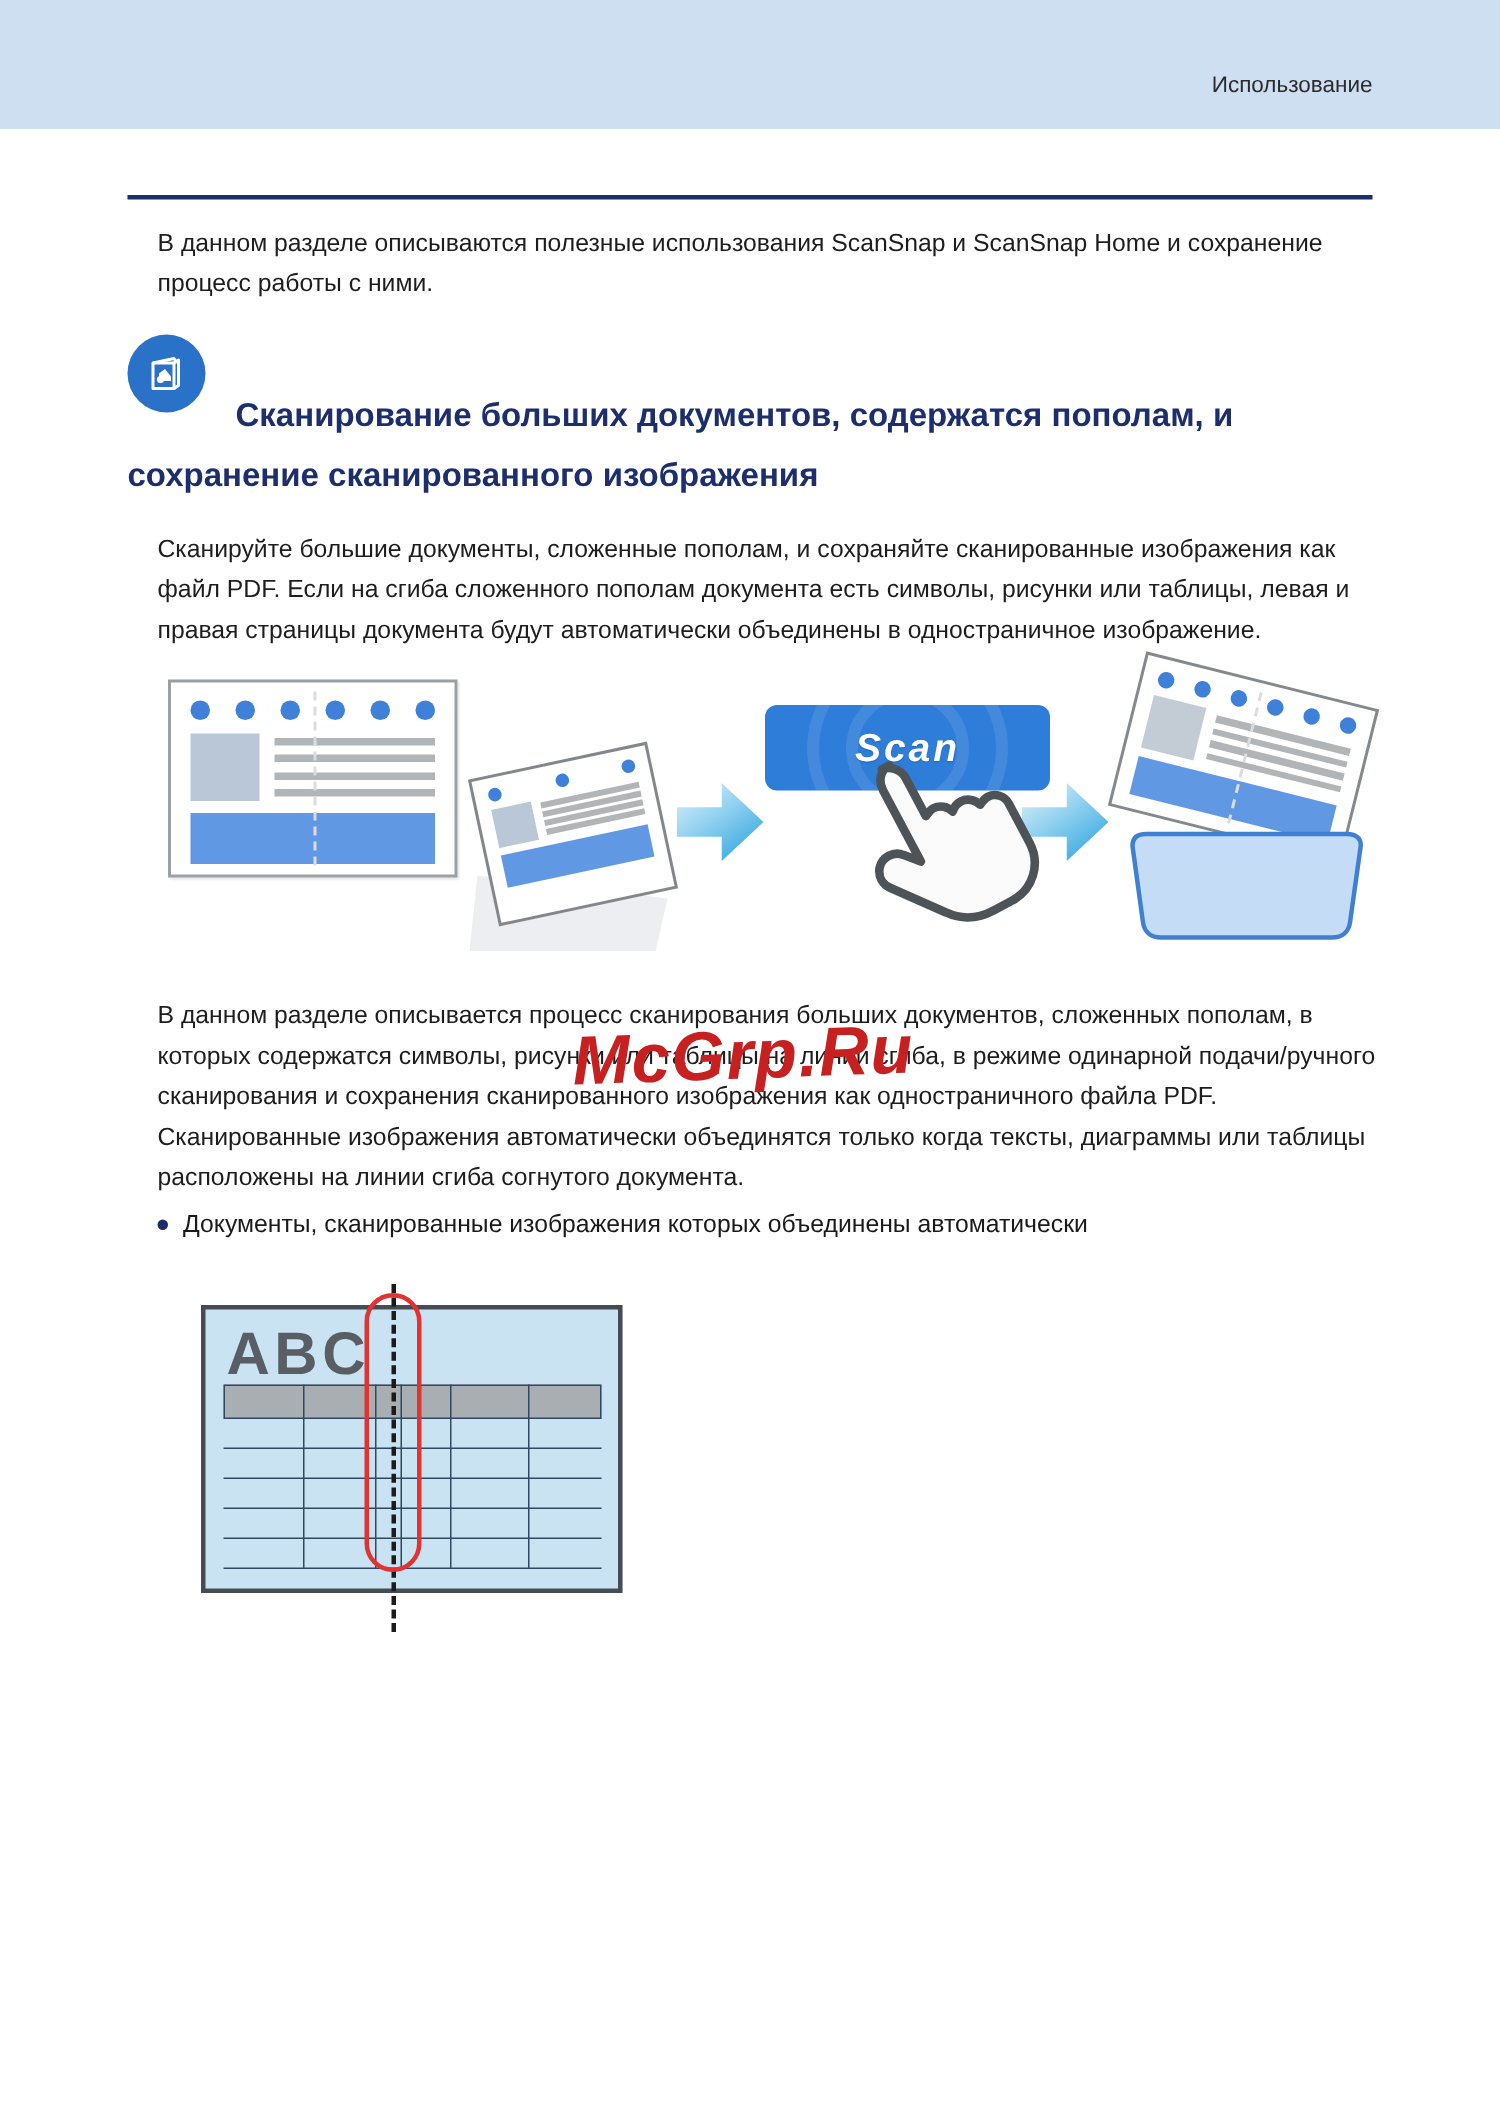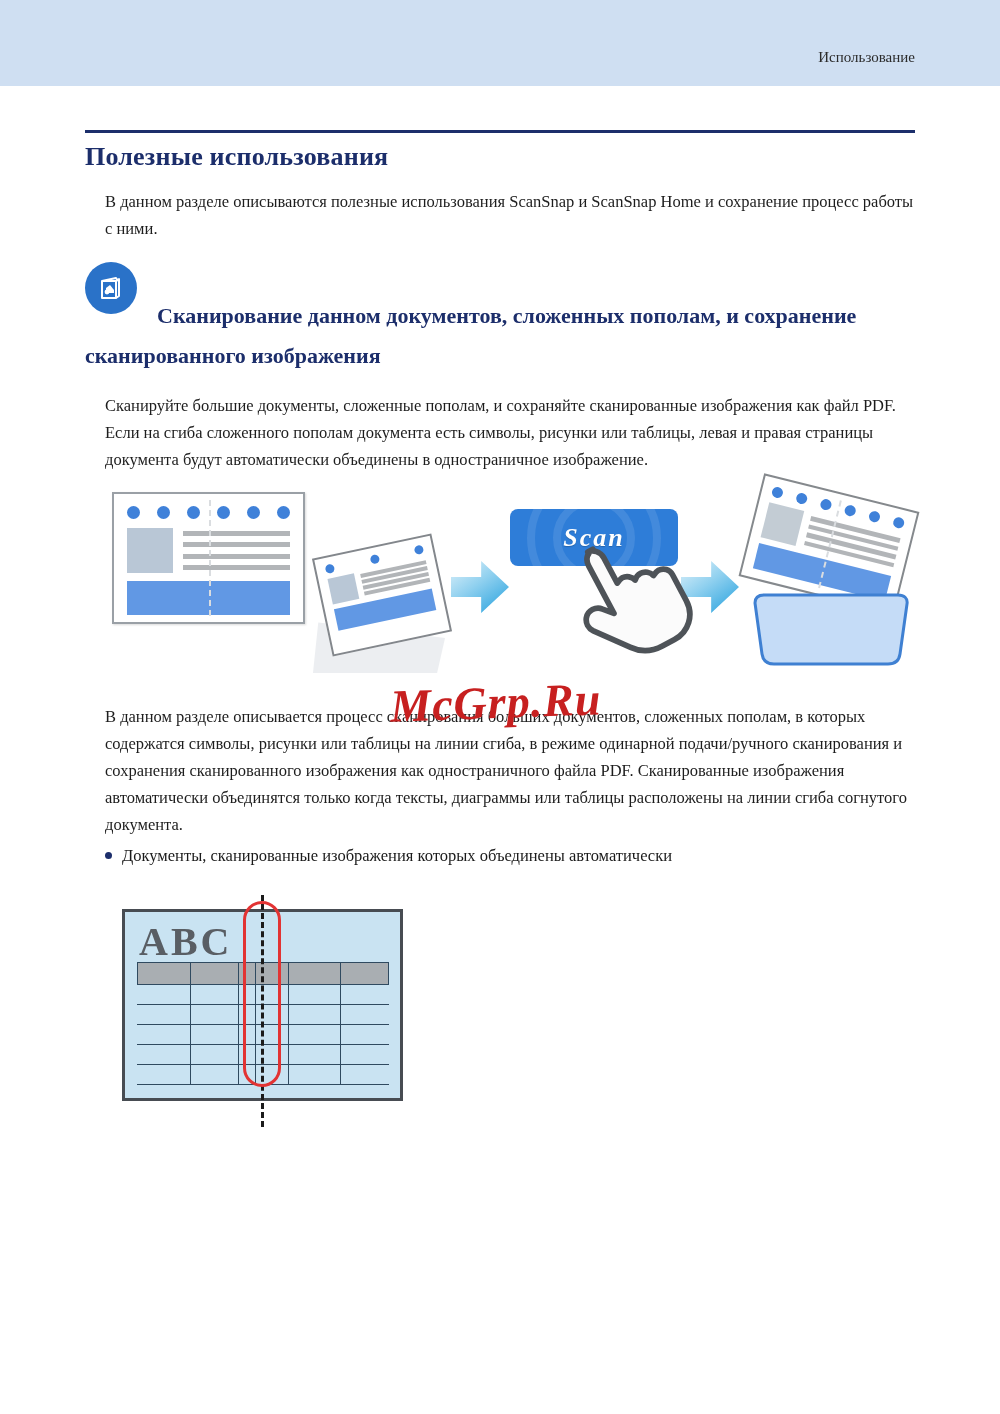--- a/index.html
+++ b/index.html
@@ -5,7 +5,7 @@
   html,body{margin:0;padding:0;background:#fff;}
   .page{
     position:relative;width:1000px;height:1414px;overflow:hidden;background:#fff;
-    font-family:Liberation Serif, serif;color:#1a1a1a;
+    font-family:Liberation Sans, sans-serif;color:#1a1a1a;
   }
   
   .top-band{

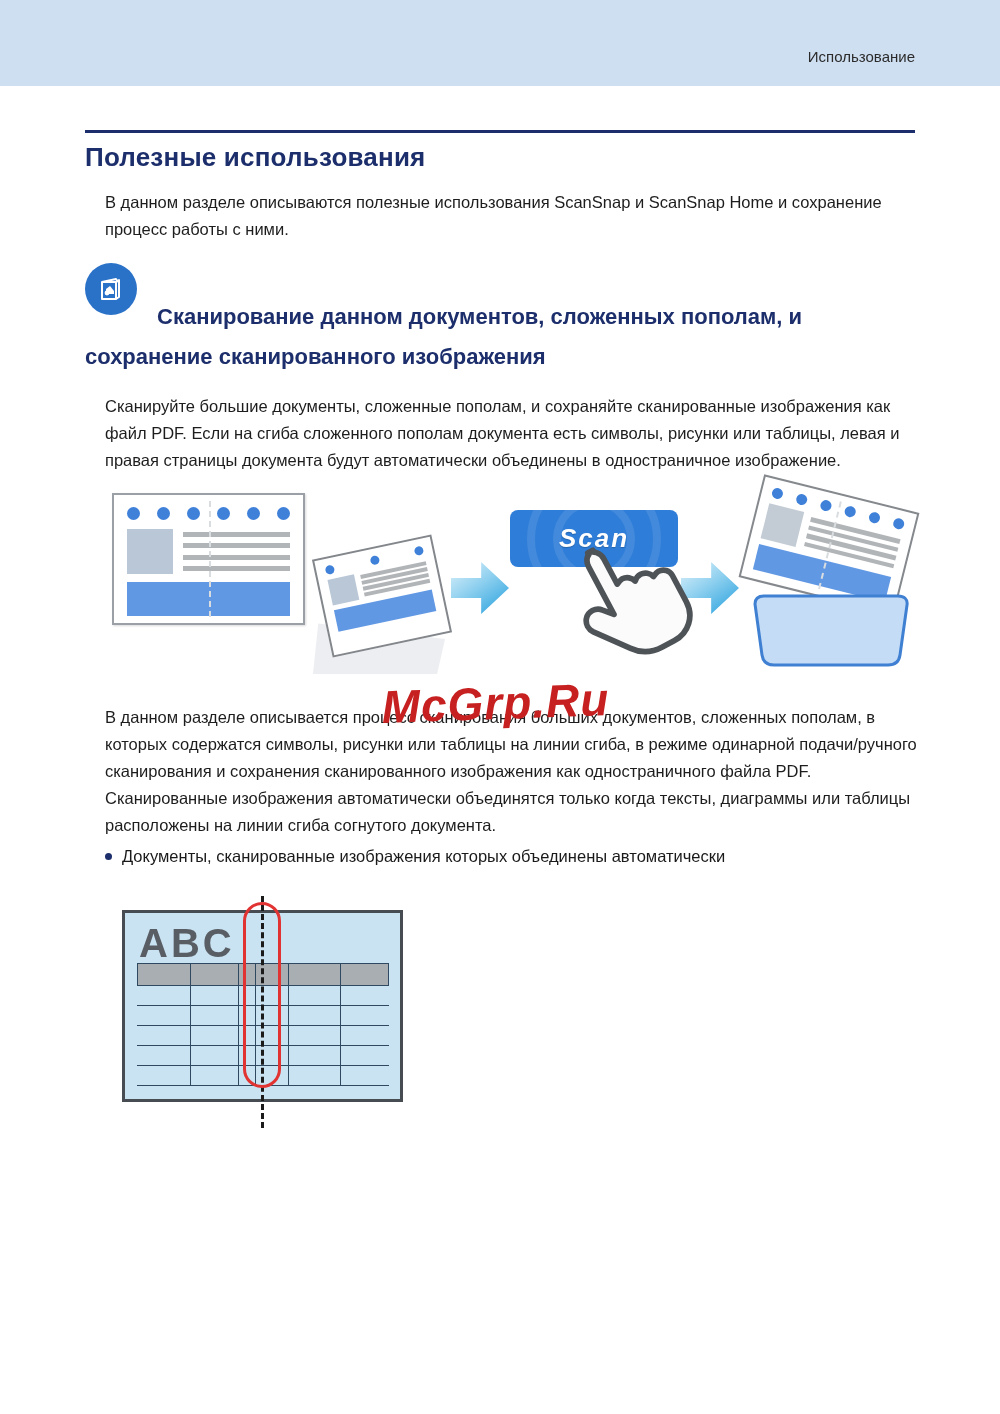--- a/index.html
+++ b/index.html
@@ -142,7 +142,6 @@
 
   <div class="content">
     <hr class="title-rule">
-    <h1 class="page-title">Полезные использования</h1>
 
     <p class="body">В данном разделе описываются полезные использования ScanSnap и ScanSnap Home и сохранение процесс работы с ними.</p>
 

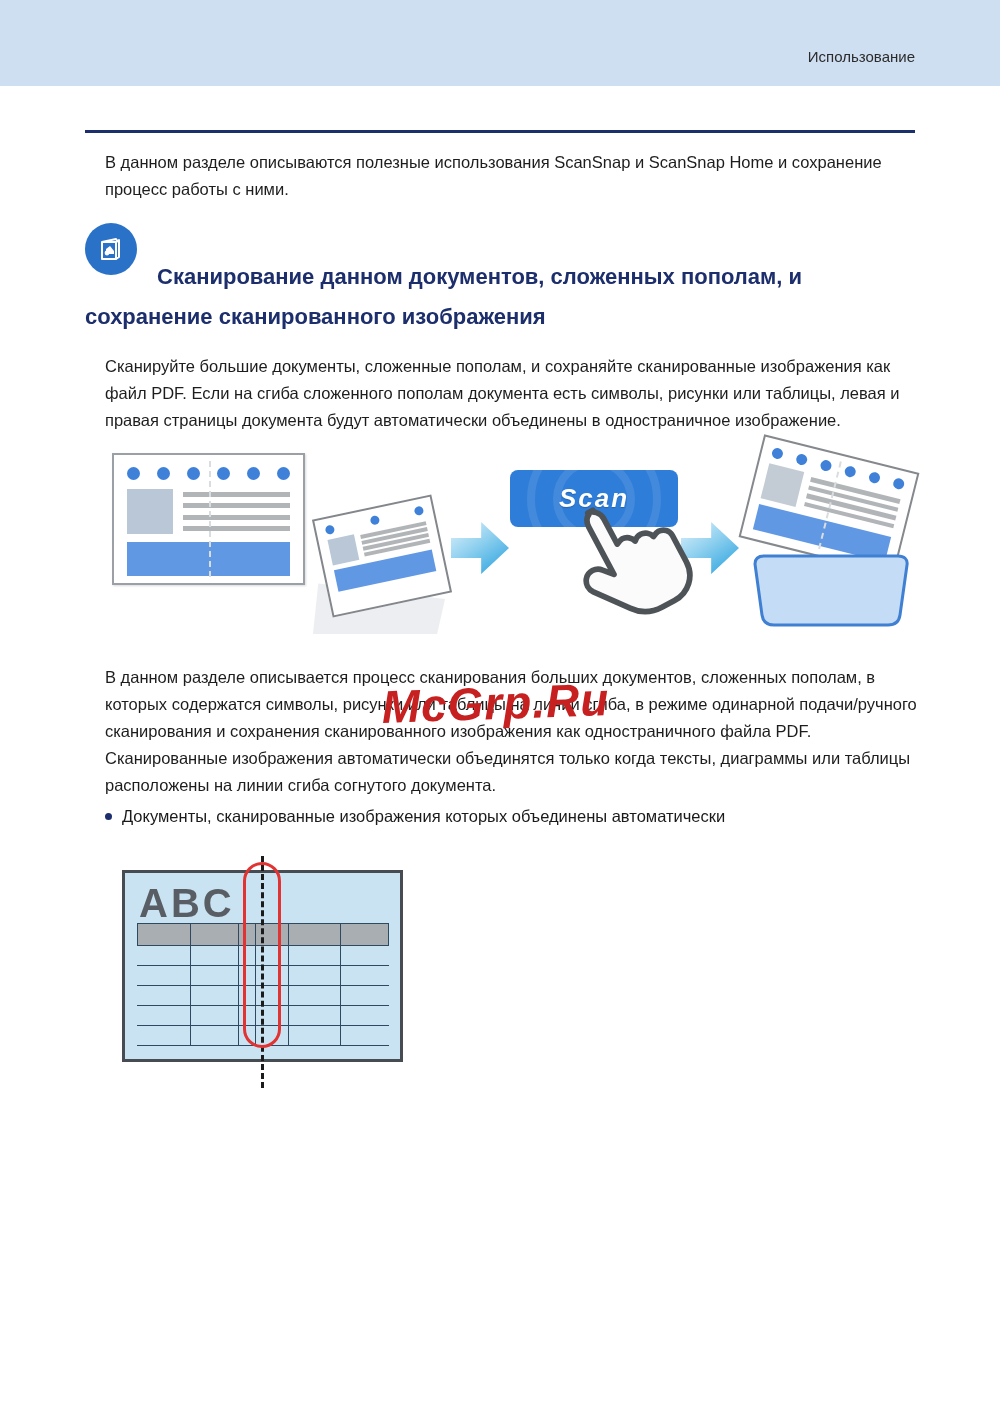--- a/index.html
+++ b/index.html
@@ -157,7 +157,7 @@
           <path d="M10 15 l4 -3 l4 5 v3 h-8 z" fill="#fff"></path>
         </svg>
       </span>
-      <h2 class="section-heading">Сканирование данном документов, сложенных пополам, и сохранение сканированного изображения</h2>
+      <h2 class="section-heading">Сканирование больших документов, содержатся пополам, и сохранение сканированного изображения</h2>
     </div>
 
     <p class="body">Сканируйте большие документы, сложенные пополам, и сохраняйте сканированные изображения как файл PDF. Если на сгиба сложенного пополам документа есть символы, рисунки или таблицы, левая и правая страницы документа будут автоматически объединены в одностраничное изображение.</p>

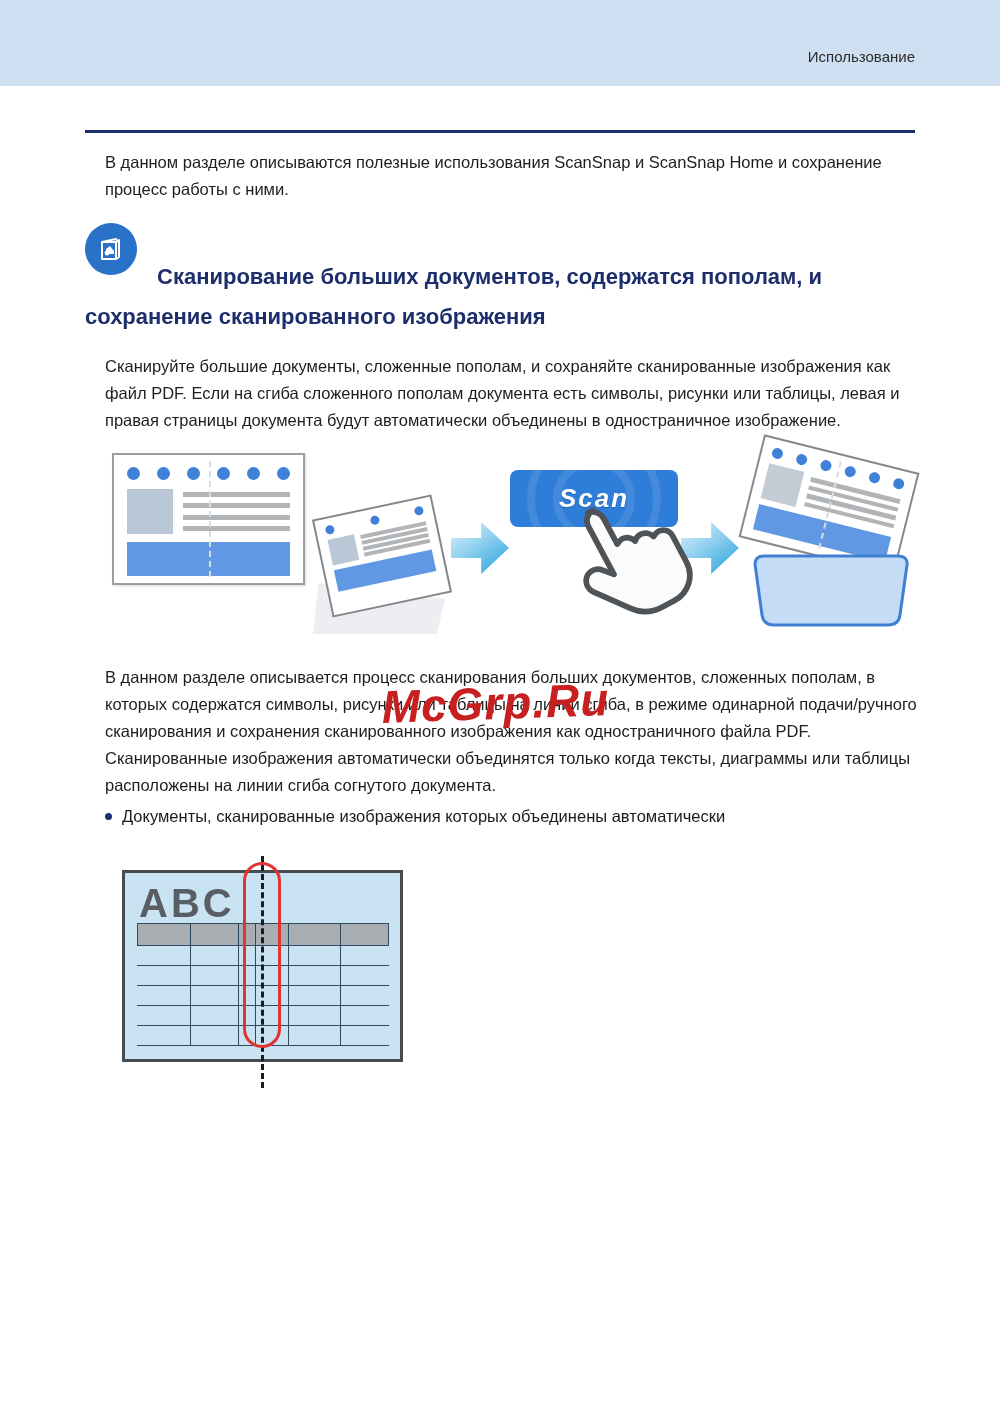--- a/index.html
+++ b/index.html
@@ -73,7 +73,7 @@
   
   .scan-unit{position:absolute;left:425px;top:16px;width:260px;height:176px;}
   .scan-button{
-    position:absolute;left:0;top:4px;width:168px;height:57px;border-radius:8px;
+    position:absolute;left:0;top:4px;width:190px;height:57px;border-radius:8px;
     background:var(--scan-blue,#2e7dd8);overflow:hidden;
     display:flex;align-items:center;justify-content:center;
   }

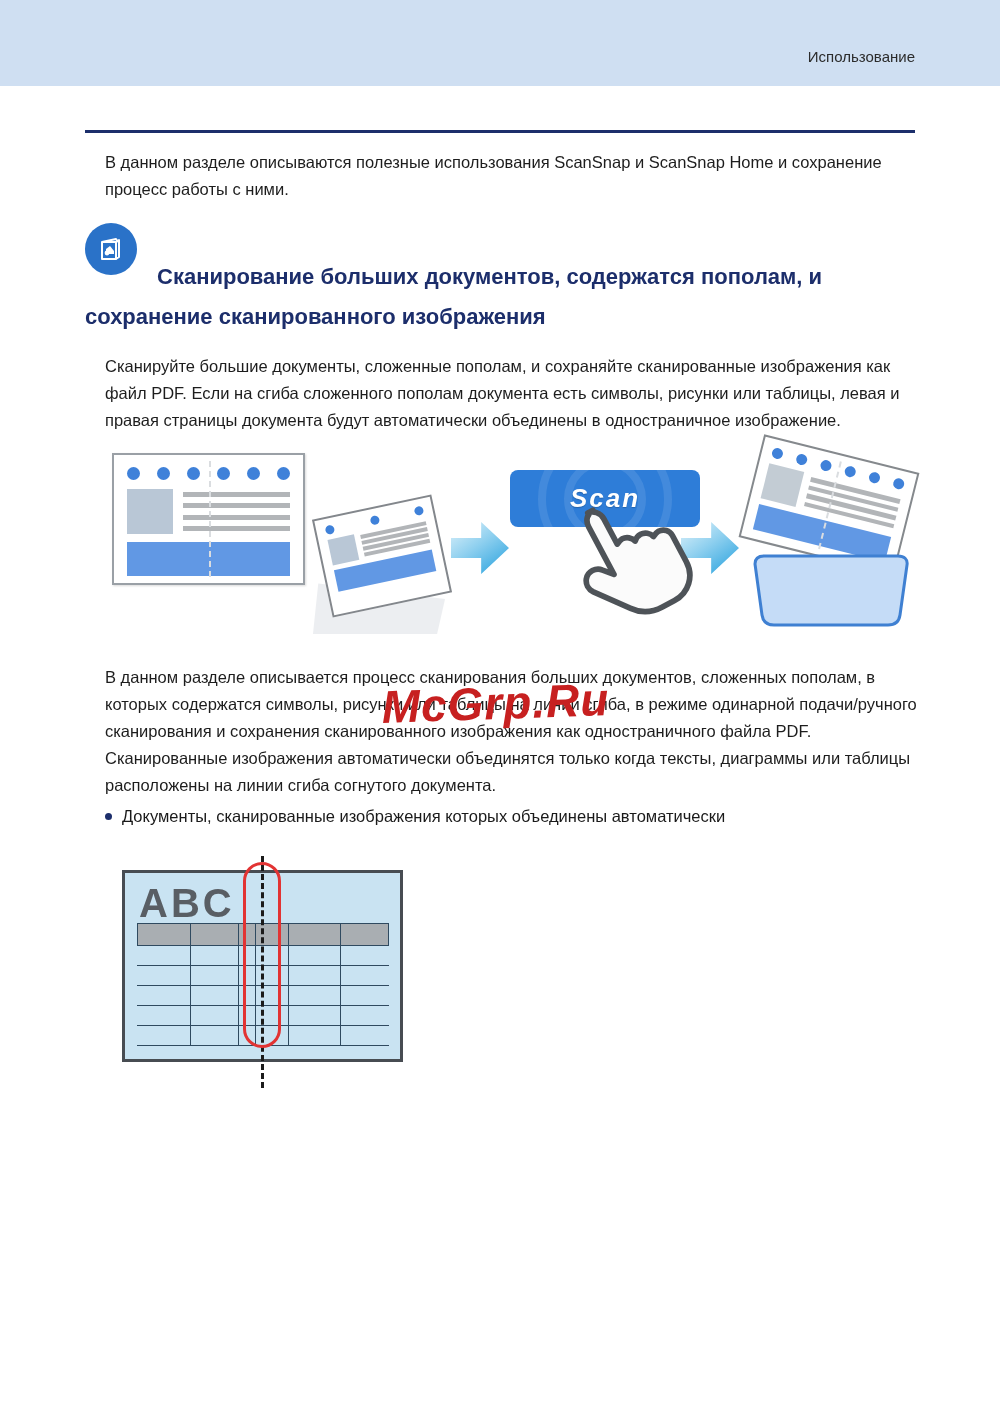--- a/index.html
+++ b/index.html
@@ -113,7 +113,7 @@
   
   .abc-wrap{position:relative;margin:26px 0 0 37px;width:300px;height:238px;}
   .abc-doc{
-    position:absolute;left:0;top:14px;width:281px;height:192px;box-sizing:border-box;
+    position:absolute;left:12px;top:14px;width:281px;height:192px;box-sizing:border-box;
     background:var(--abc-fill,#c9e3f2);border:3px solid #474c52;
   }
   .abc-label{margin:10px 0 0 14px;font-size:40px;font-weight:bold;color:#595e64;letter-spacing:3px;line-height:1;}

